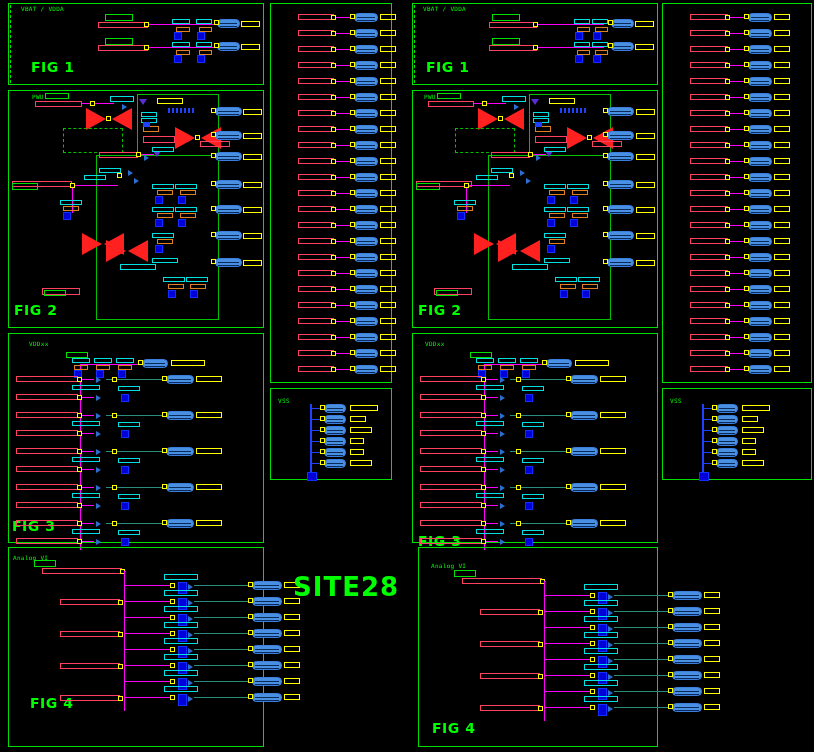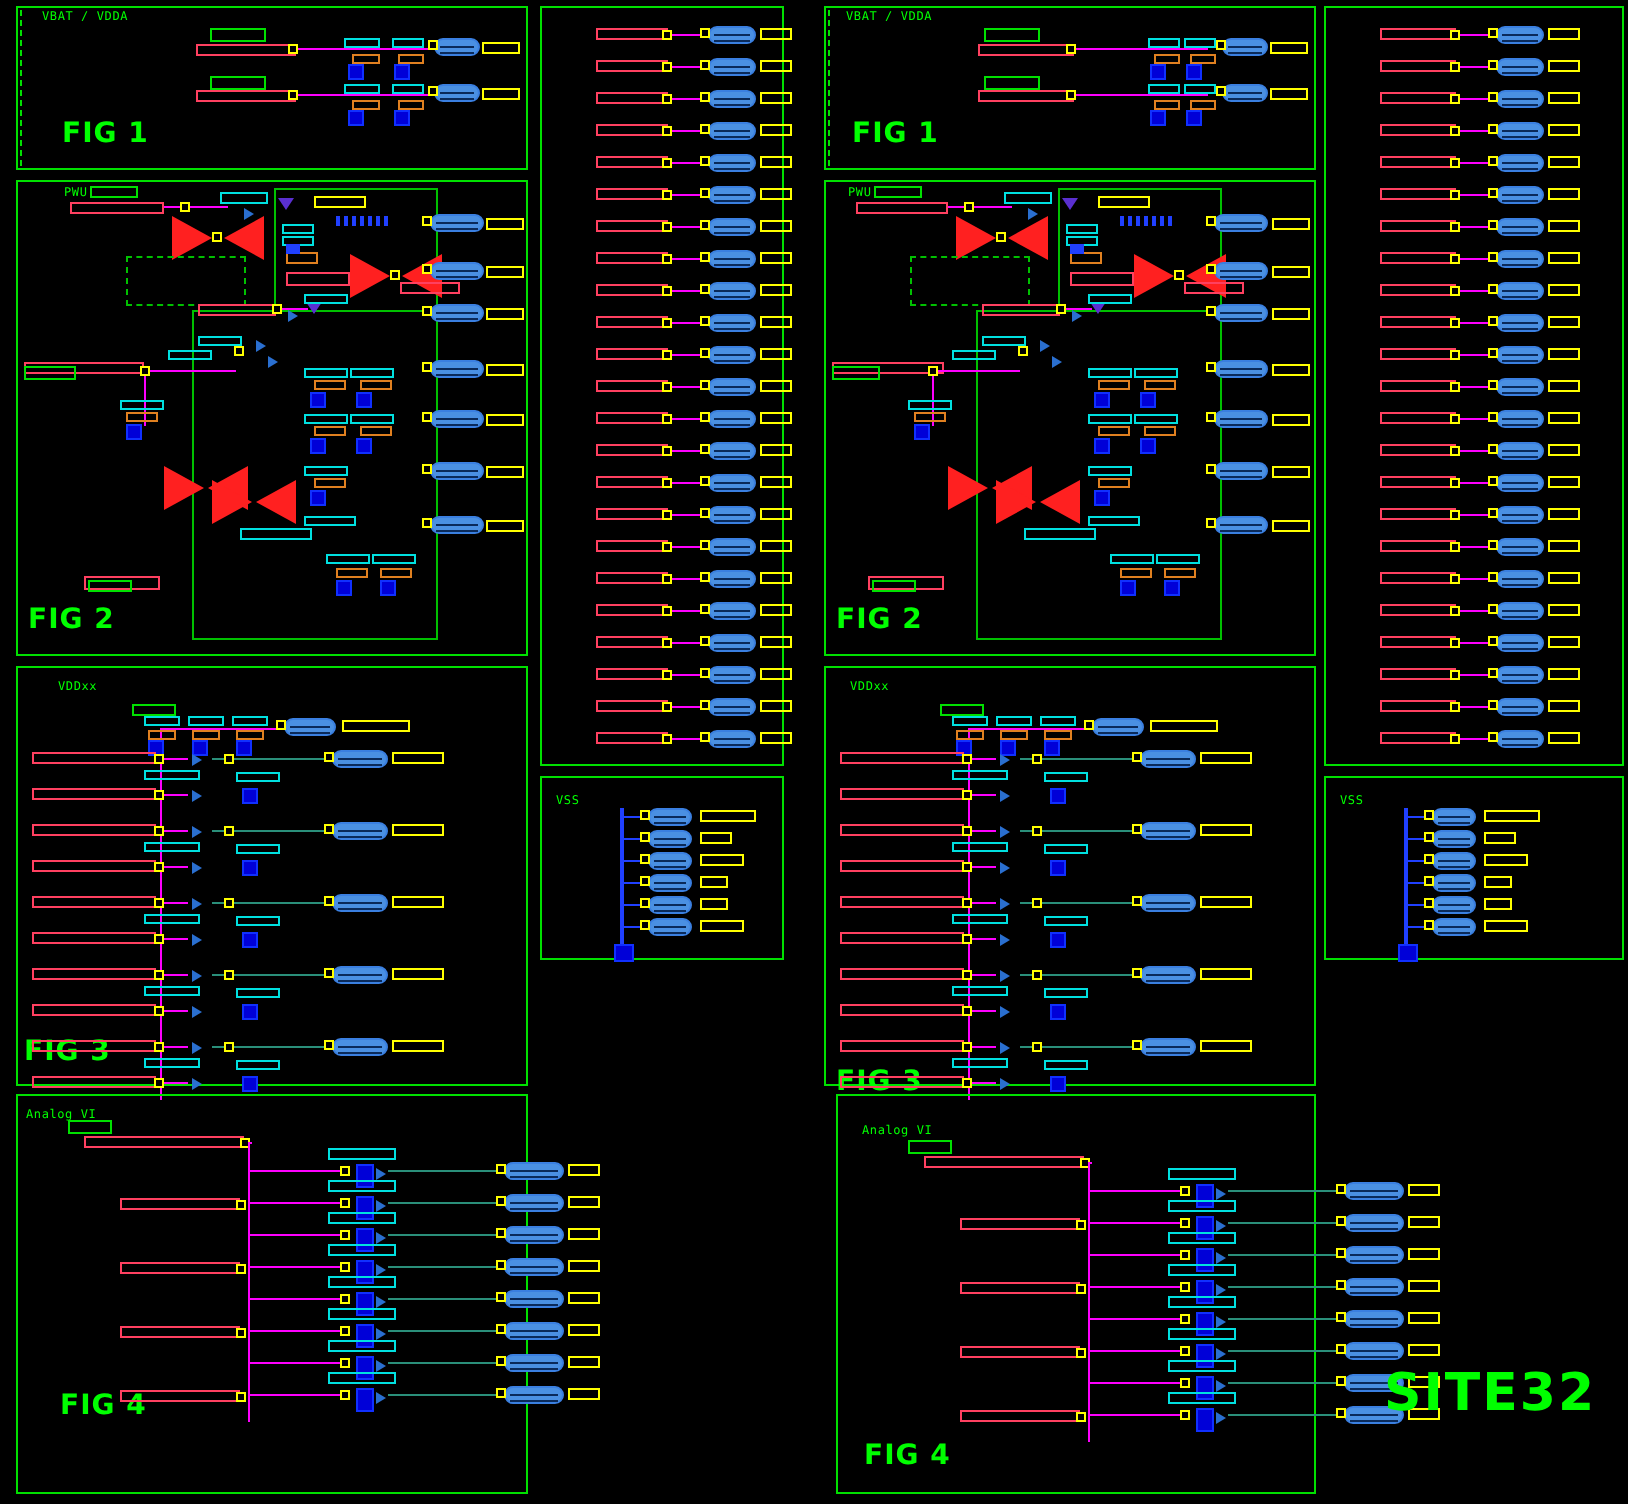--- a/index.html
+++ b/index.html
@@ -740,6 +740,7 @@
       <div class="yrect" style="left:350px;top:460px;width:22px;height:6px;"></div>
     </div>
 
+  <div class="sitelabel" style="left:293px;top:572px;">SITE28</div>
 
   <div class="frame" style="left:412px;top:3px;width:246px;height:82px;"></div>
   <div class="frame" style="left:414px;top:5px;width:4px;height:78px;border:none;border-left:1px dashed #00e000;"></div>

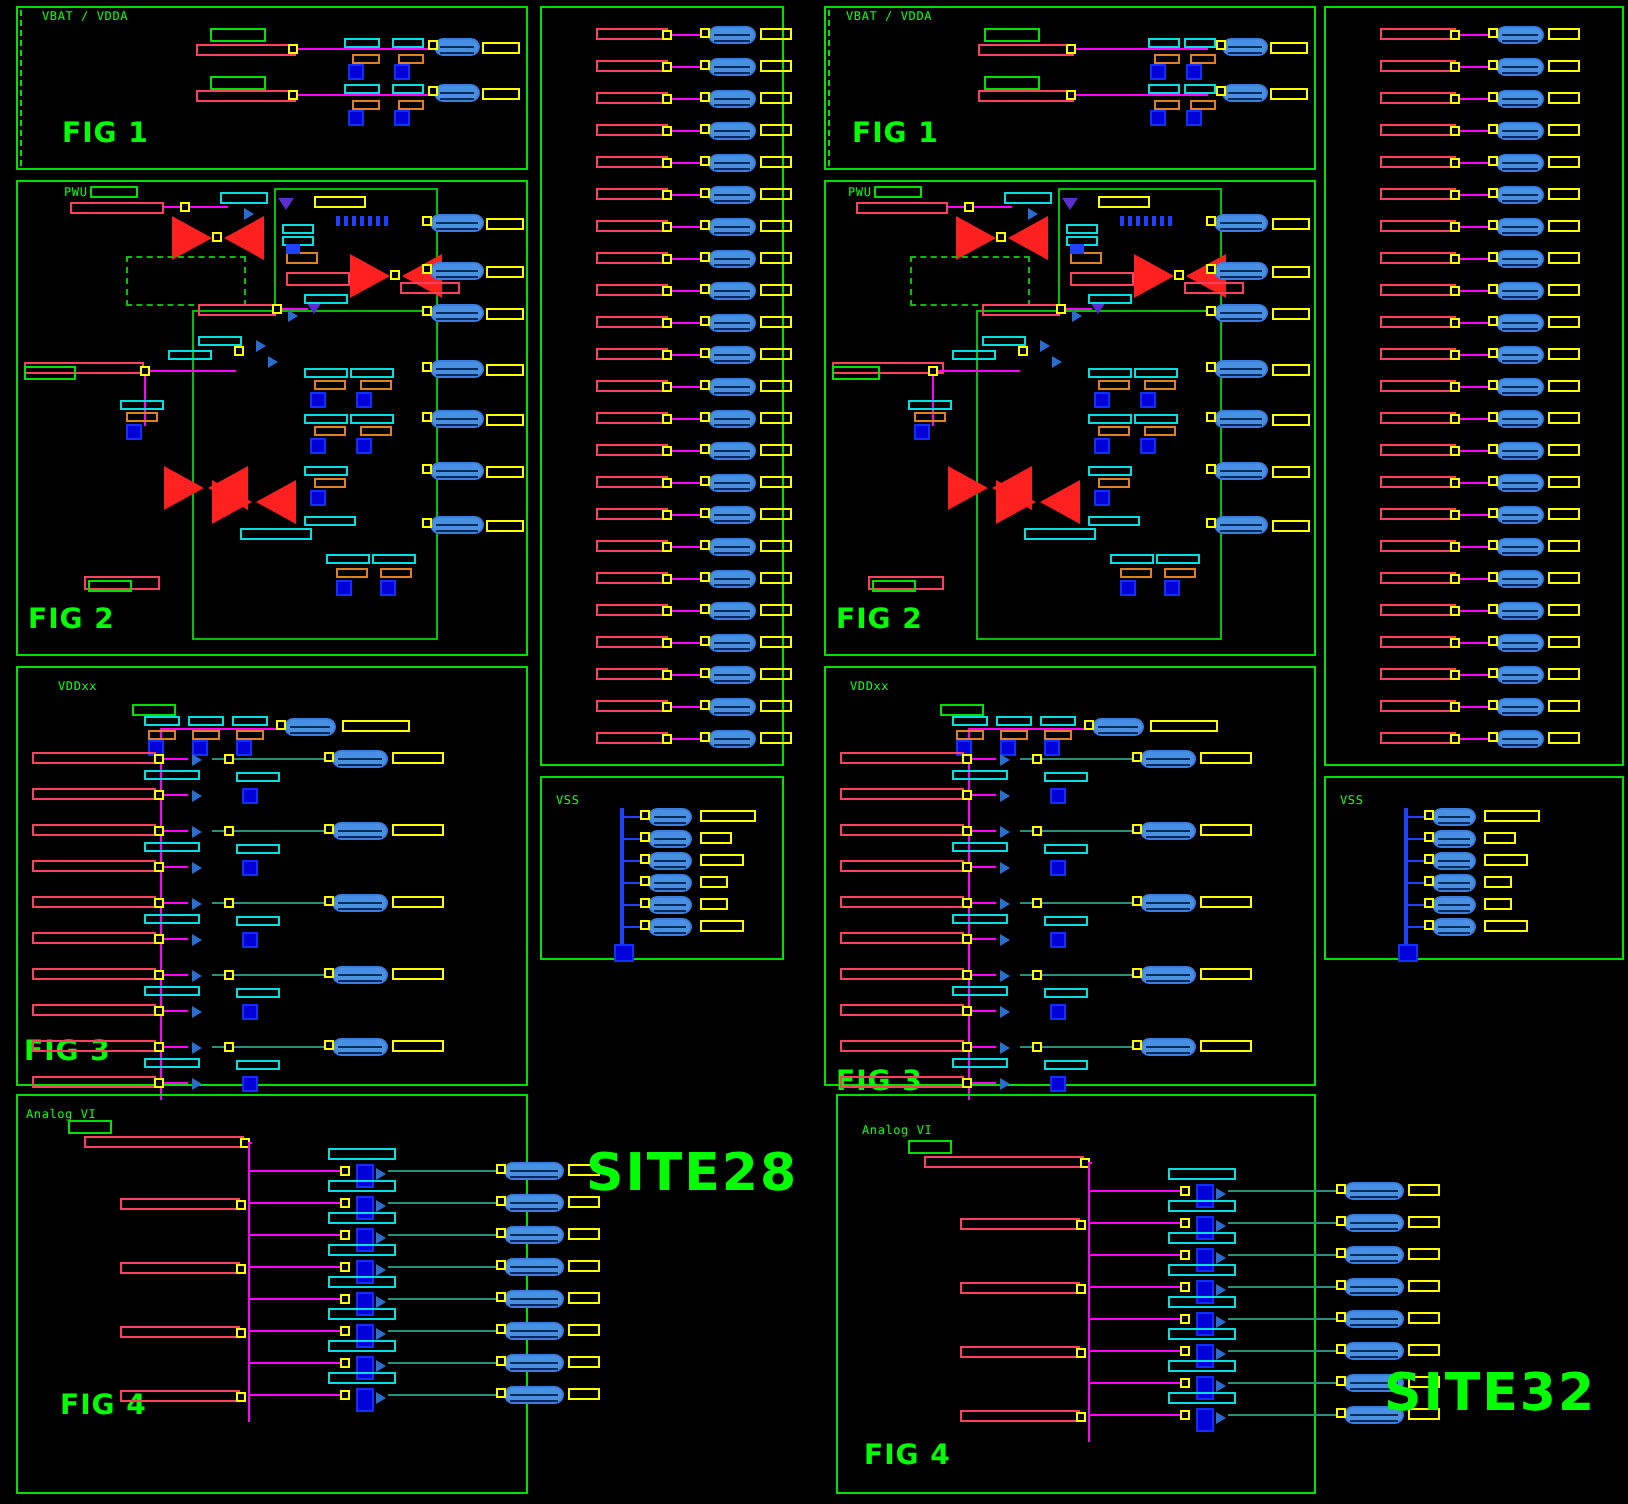--- a/index.html
+++ b/index.html
@@ -1417,7 +1417,6 @@
       <div class="yrect" style="left:742px;top:460px;width:22px;height:6px;"></div>
     </div>
 
-  <div class="sitelabel" style="left:692px;top:682px;">SITE32</div>
 
 </div>
 

